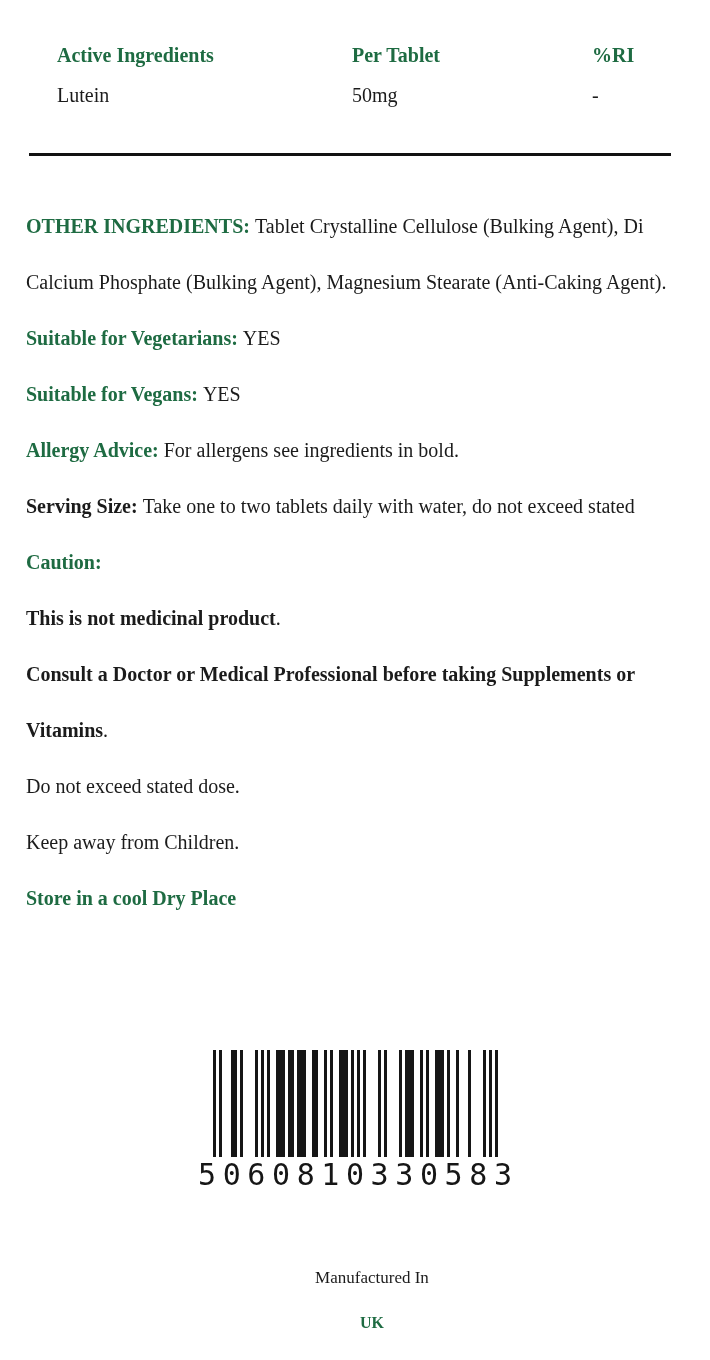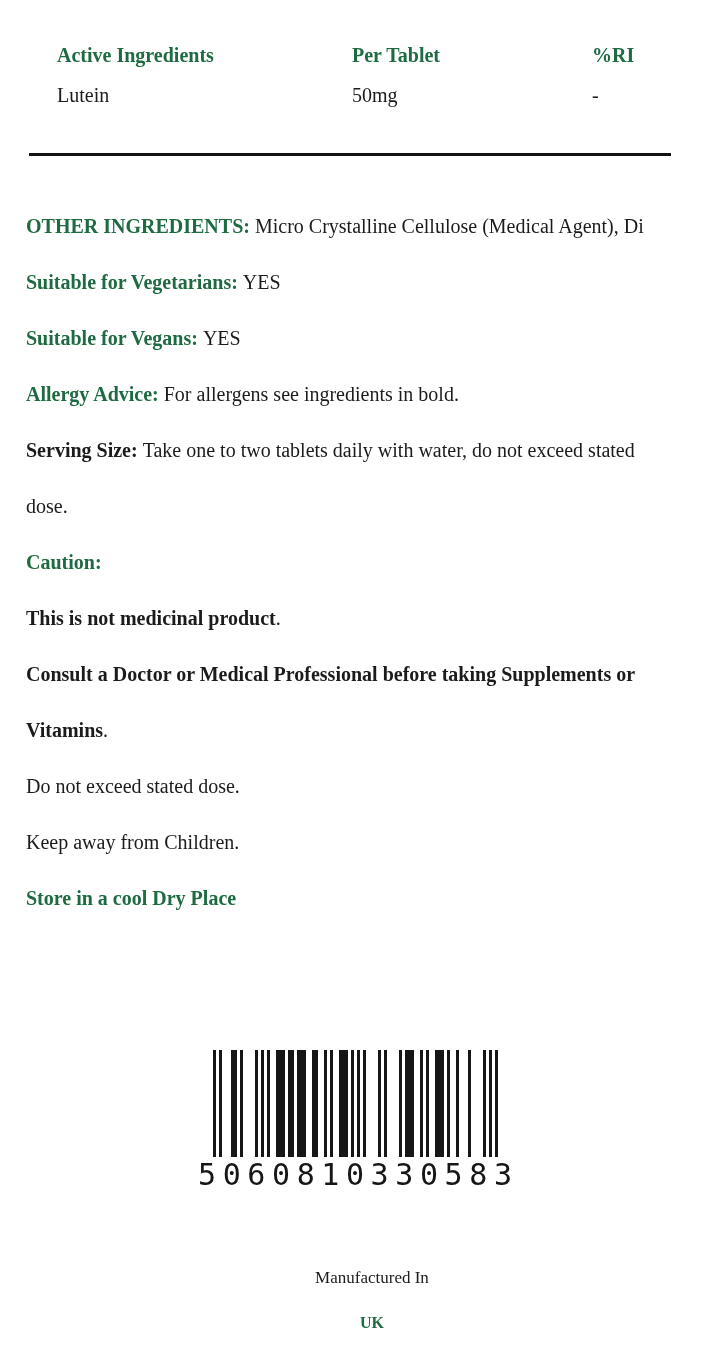--- a/index.html
+++ b/index.html
@@ -73,7 +73,7 @@
   <div class="rule"></div>
 
   <div class="body-text" id="body-lines">
-      <div class="line"><span class="seg-green">OTHER INGREDIENTS: </span><span class="seg-reg">Micro Crystalline Cellulose (Medical Agent), Di</span></div>
+      <div class="line"><span class="seg-green">OTHER INGREDIENTS: </span><span class="seg-reg">Tablet Crystalline Cellulose (Bulking Agent), Di</span></div>
       <div class="line"><span class="seg-green">Suitable for Vegetarians: </span><span class="seg-reg">YES</span></div>
       <div class="line"><span class="seg-green">Suitable for Vegans: </span><span class="seg-reg">YES</span></div>
       <div class="line"><span class="seg-green">Allergy Advice: </span><span class="seg-reg">For allergens see ingredients in bold.</span></div>

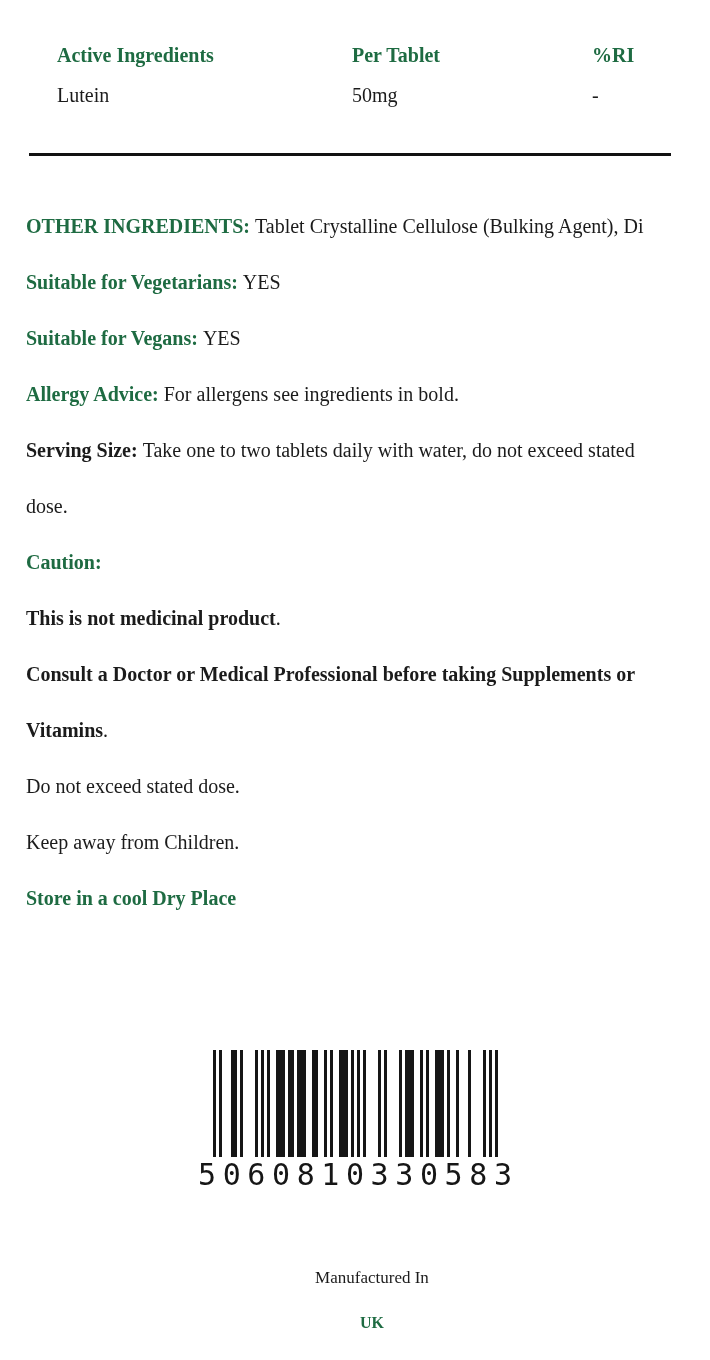--- a/index.html
+++ b/index.html
@@ -74,6 +74,7 @@
 
   <div class="body-text" id="body-lines">
       <div class="line"><span class="seg-green">OTHER INGREDIENTS: </span><span class="seg-reg">Tablet Crystalline Cellulose (Bulking Agent), Di</span></div>
+      <div class="line"><span class="seg-reg">Calcium Phosphate (Bulking Agent), Magnesium Stearate (Anti-Caking Agent).</span></div>
       <div class="line"><span class="seg-green">Suitable for Vegetarians: </span><span class="seg-reg">YES</span></div>
       <div class="line"><span class="seg-green">Suitable for Vegans: </span><span class="seg-reg">YES</span></div>
       <div class="line"><span class="seg-green">Allergy Advice: </span><span class="seg-reg">For allergens see ingredients in bold.</span></div>

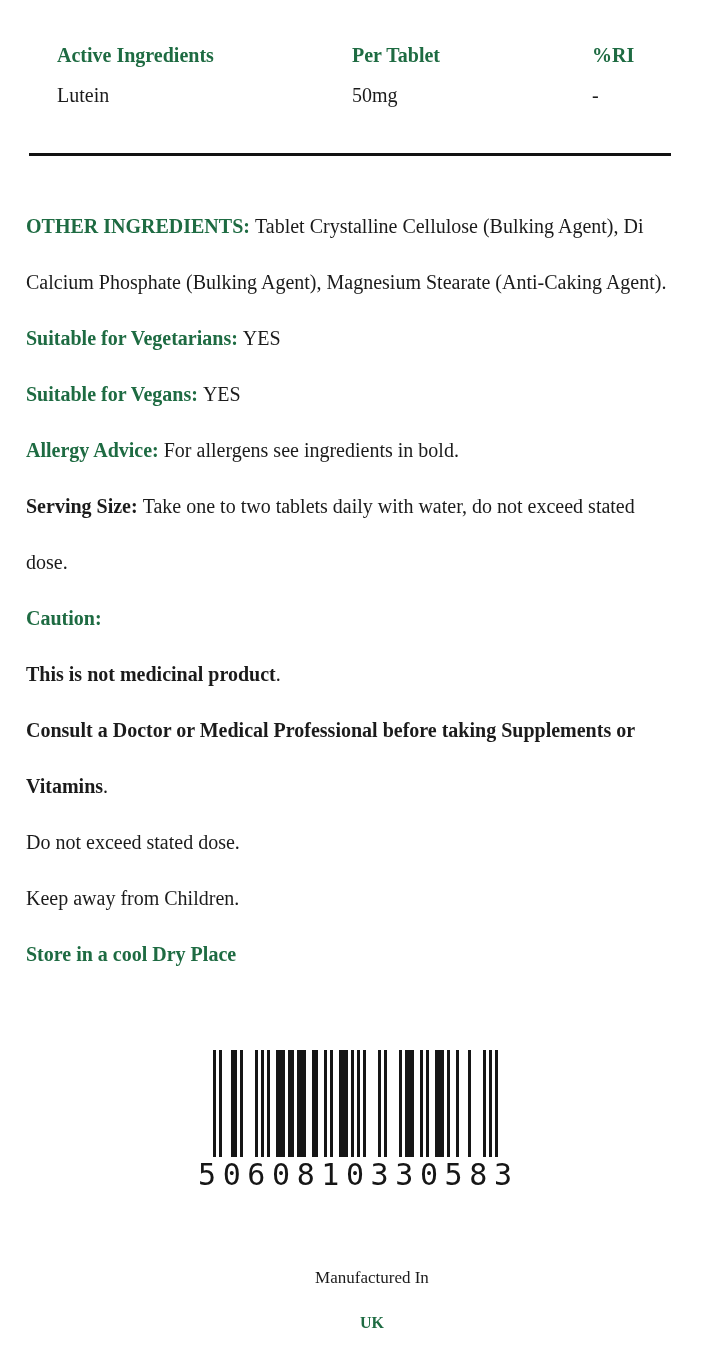--- a/index.html
+++ b/index.html
@@ -79,7 +79,6 @@
       <div class="line"><span class="seg-green">Suitable for Vegans: </span><span class="seg-reg">YES</span></div>
       <div class="line"><span class="seg-green">Allergy Advice: </span><span class="seg-reg">For allergens see ingredients in bold.</span></div>
       <div class="line"><span class="seg-bold">Serving Size: </span><span class="seg-reg">Take one to two tablets daily with water, do not exceed stated</span></div>
-      <div class="line"><span class="seg-reg">dose.</span></div>
       <div class="line"><span class="seg-green">Caution:</span></div>
       <div class="line"><span class="seg-bold">This is not medicinal product</span><span class="seg-reg">.</span></div>
       <div class="line"><span class="seg-bold">Consult a Doctor or Medical Professional before taking Supplements or</span></div>

